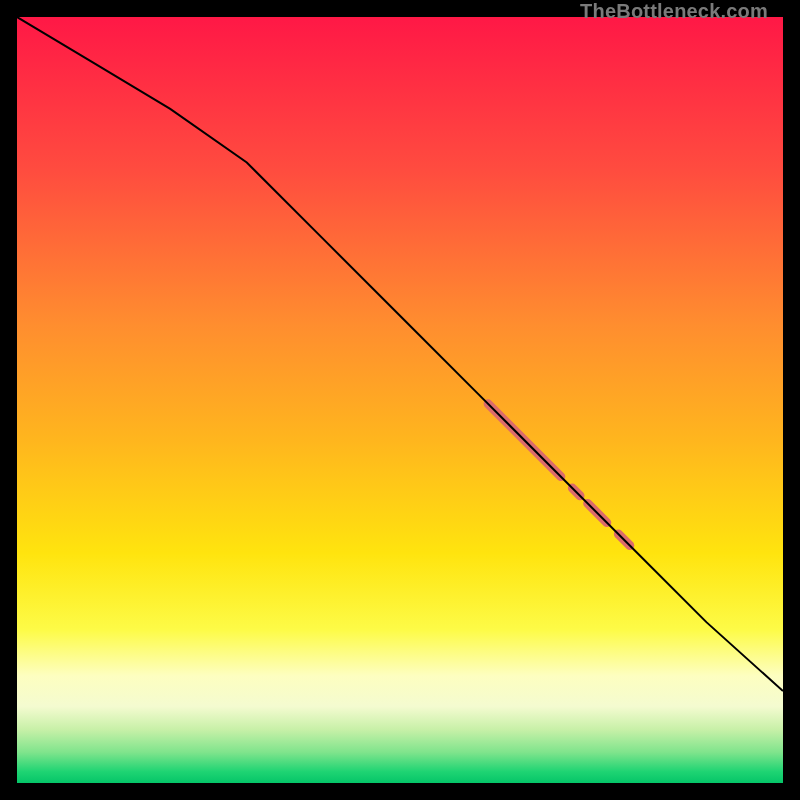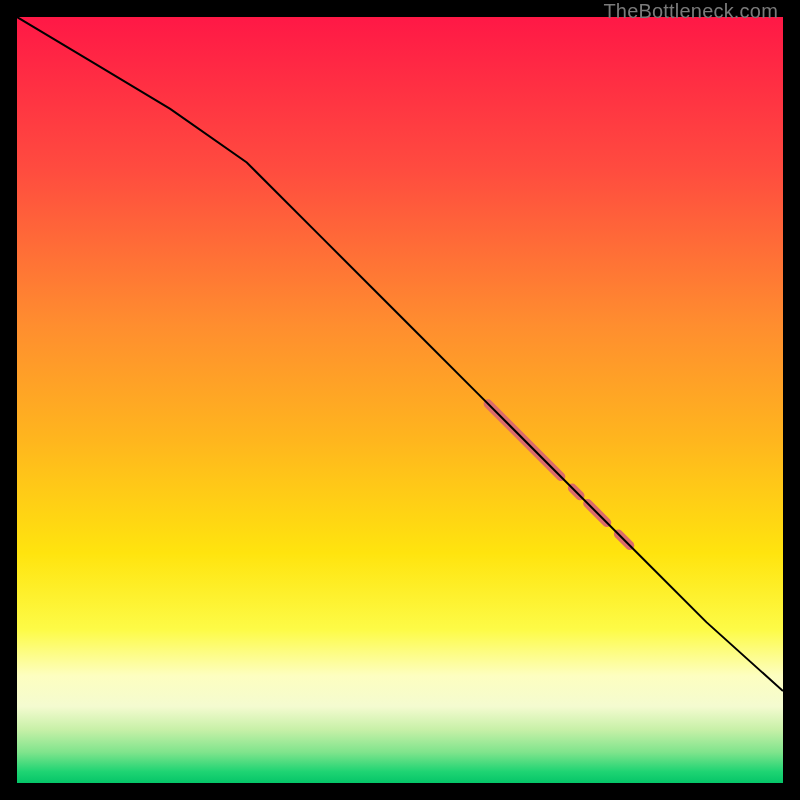--- a/index.html
+++ b/index.html
@@ -38,10 +38,10 @@
   .watermark {
     position: absolute;
     top: 0;
-    right: 22px;
+    right: 32px;
     color: #7a7a7a;
     font-size: 20px;
-    font-weight: 400;
+    font-weight: 700;
     letter-spacing: 0.2px;
     user-select: none;
   }

